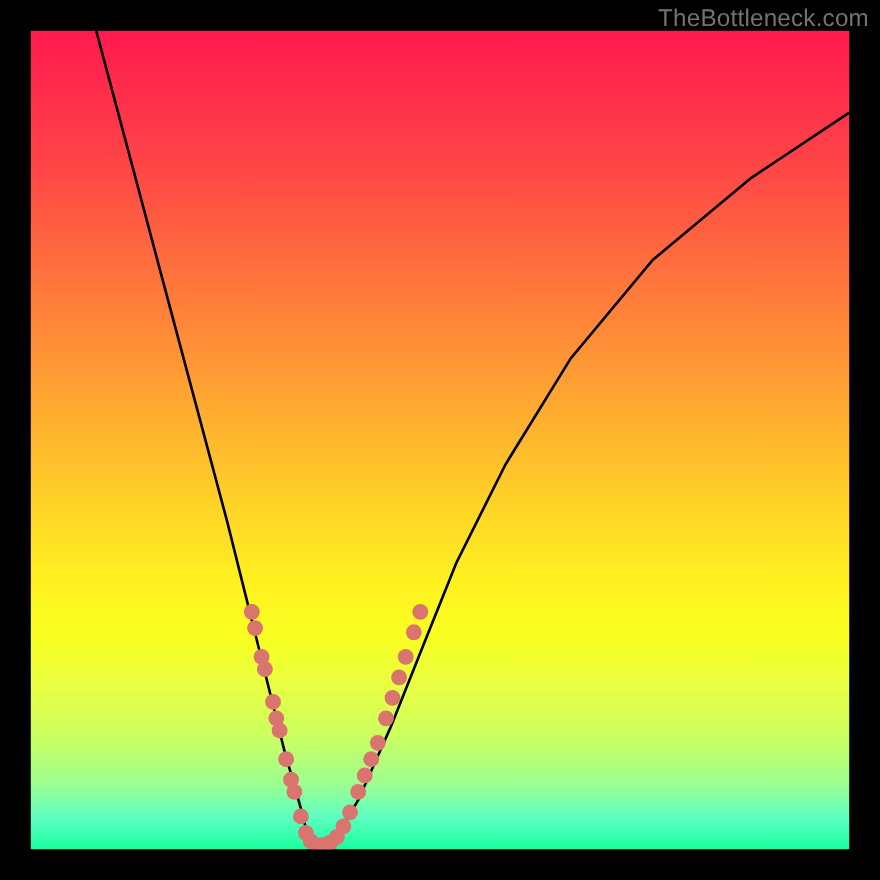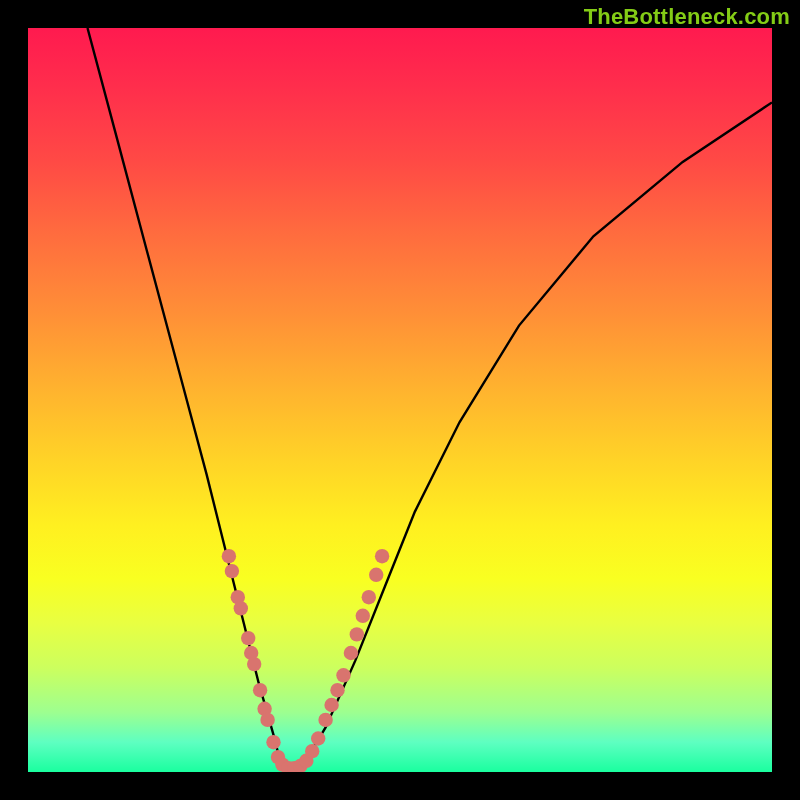--- a/index.html
+++ b/index.html
@@ -48,9 +48,9 @@
     position: absolute;
     top: 4px;
     right: 10px;
-    color: #84cc16;
+    color: #737373;
     font-size: 22px;
-    font-weight: 700;
+    font-weight: 400;
     font-family: Arial, Helvetica, sans-serif;
     letter-spacing: 0.2px;
   }

